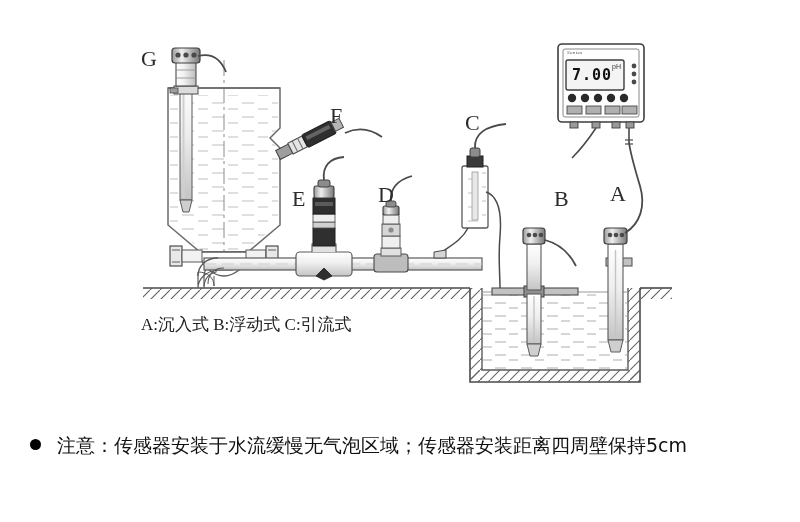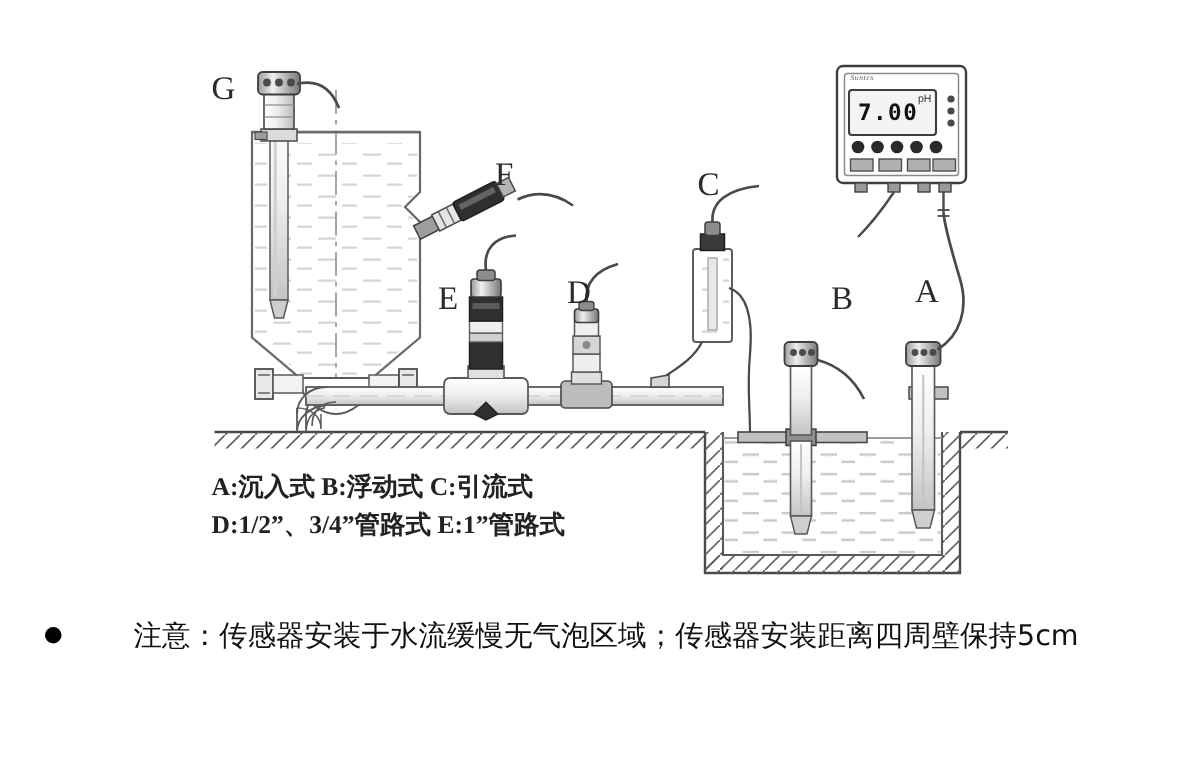--- a/index.html
+++ b/index.html
@@ -19,7 +19,7 @@
     font-family:"Liberation Serif","DejaVu Serif",serif;
     font-size:17px;color:#222;line-height:1.48;white-space:nowrap;
   }
-  #legend .row{display:block;font-weight:bold;}
+  #legend .row{display:block;}
   #note{
     position:absolute;left:30px;top:409px;width:740px;
     display:flex;align-items:flex-start;gap:32px;

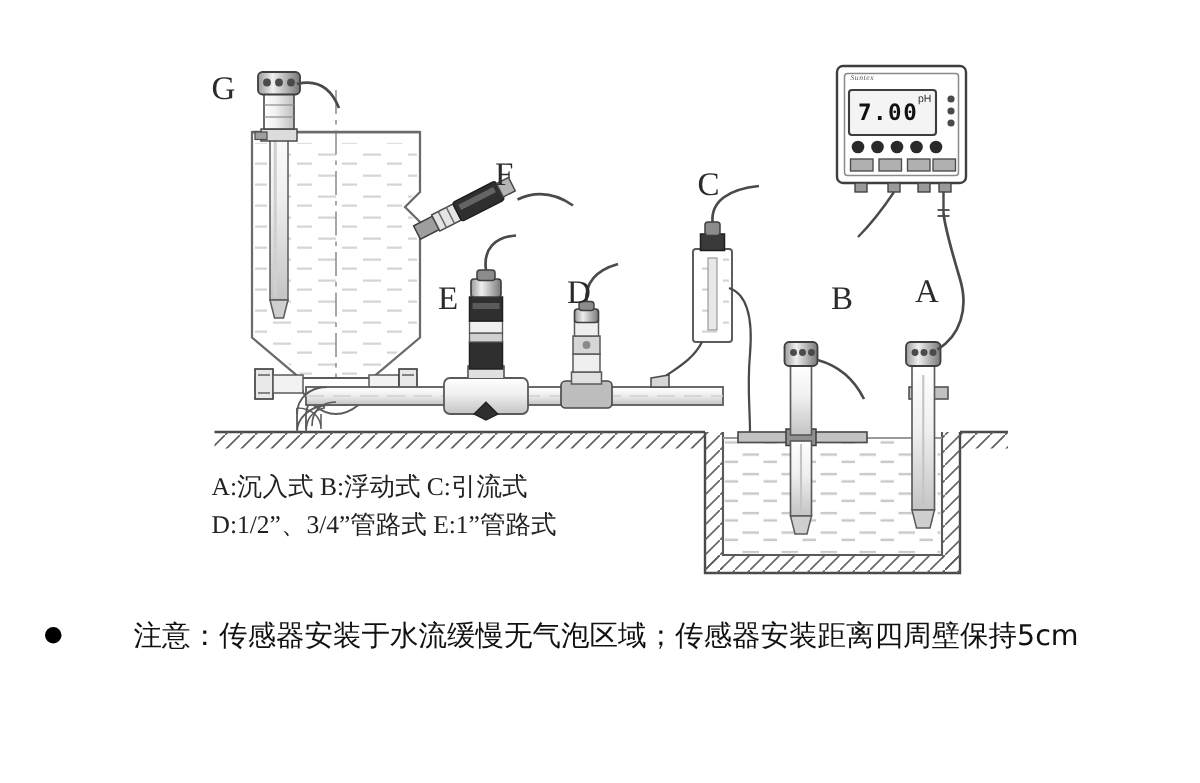--- a/index.html
+++ b/index.html
@@ -306,7 +306,6 @@
 
 <div id="legend">
   <span class="row">A:沉入式    B:浮动式   C:引流式</span>
-  <span class="row">D:1/2”、3/4”管路式   E:1”管路式</span>
 </div>
 
 <div id="note">

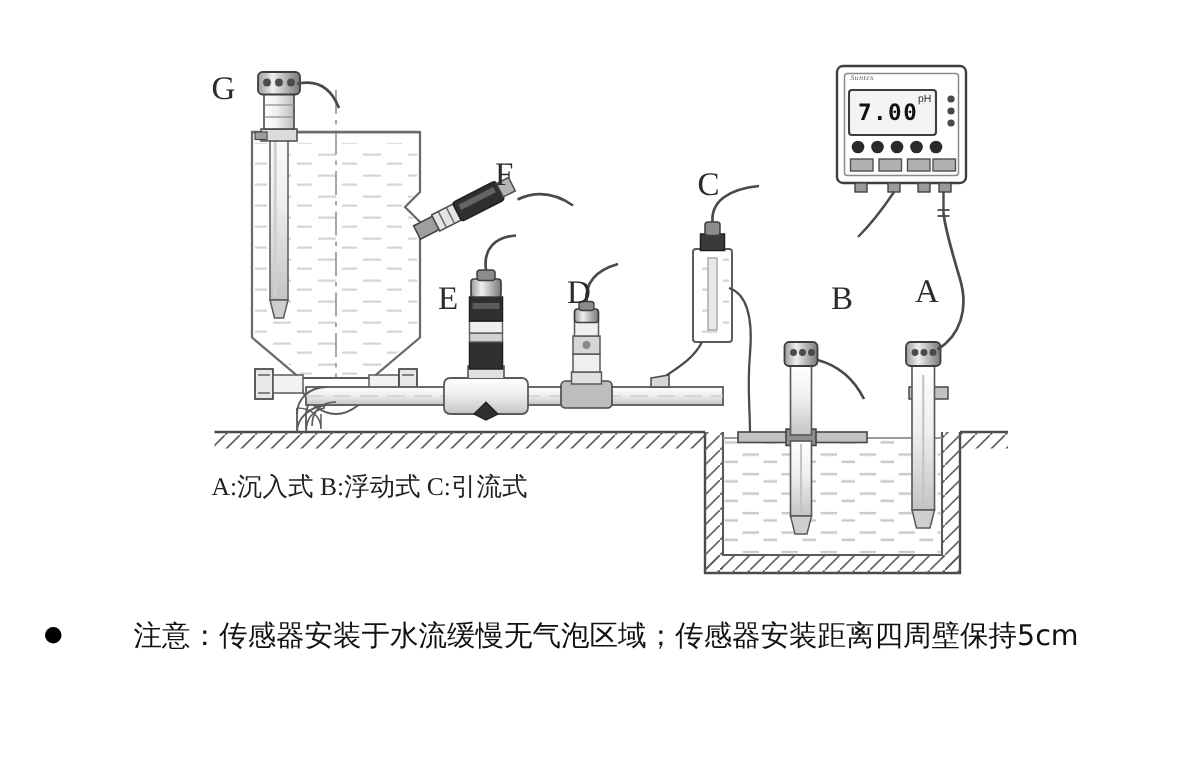--- a/index.html
+++ b/index.html
@@ -21,8 +21,8 @@
   }
   #legend .row{display:block;}
   #note{
-    position:absolute;left:30px;top:409px;width:740px;
-    display:flex;align-items:flex-start;gap:32px;
+    position:absolute;left:30px;top:430px;width:740px;
+    display:flex;align-items:flex-start;
   }
   #note .bullet{
     width:11px;height:11px;border-radius:50%;background:#000;

